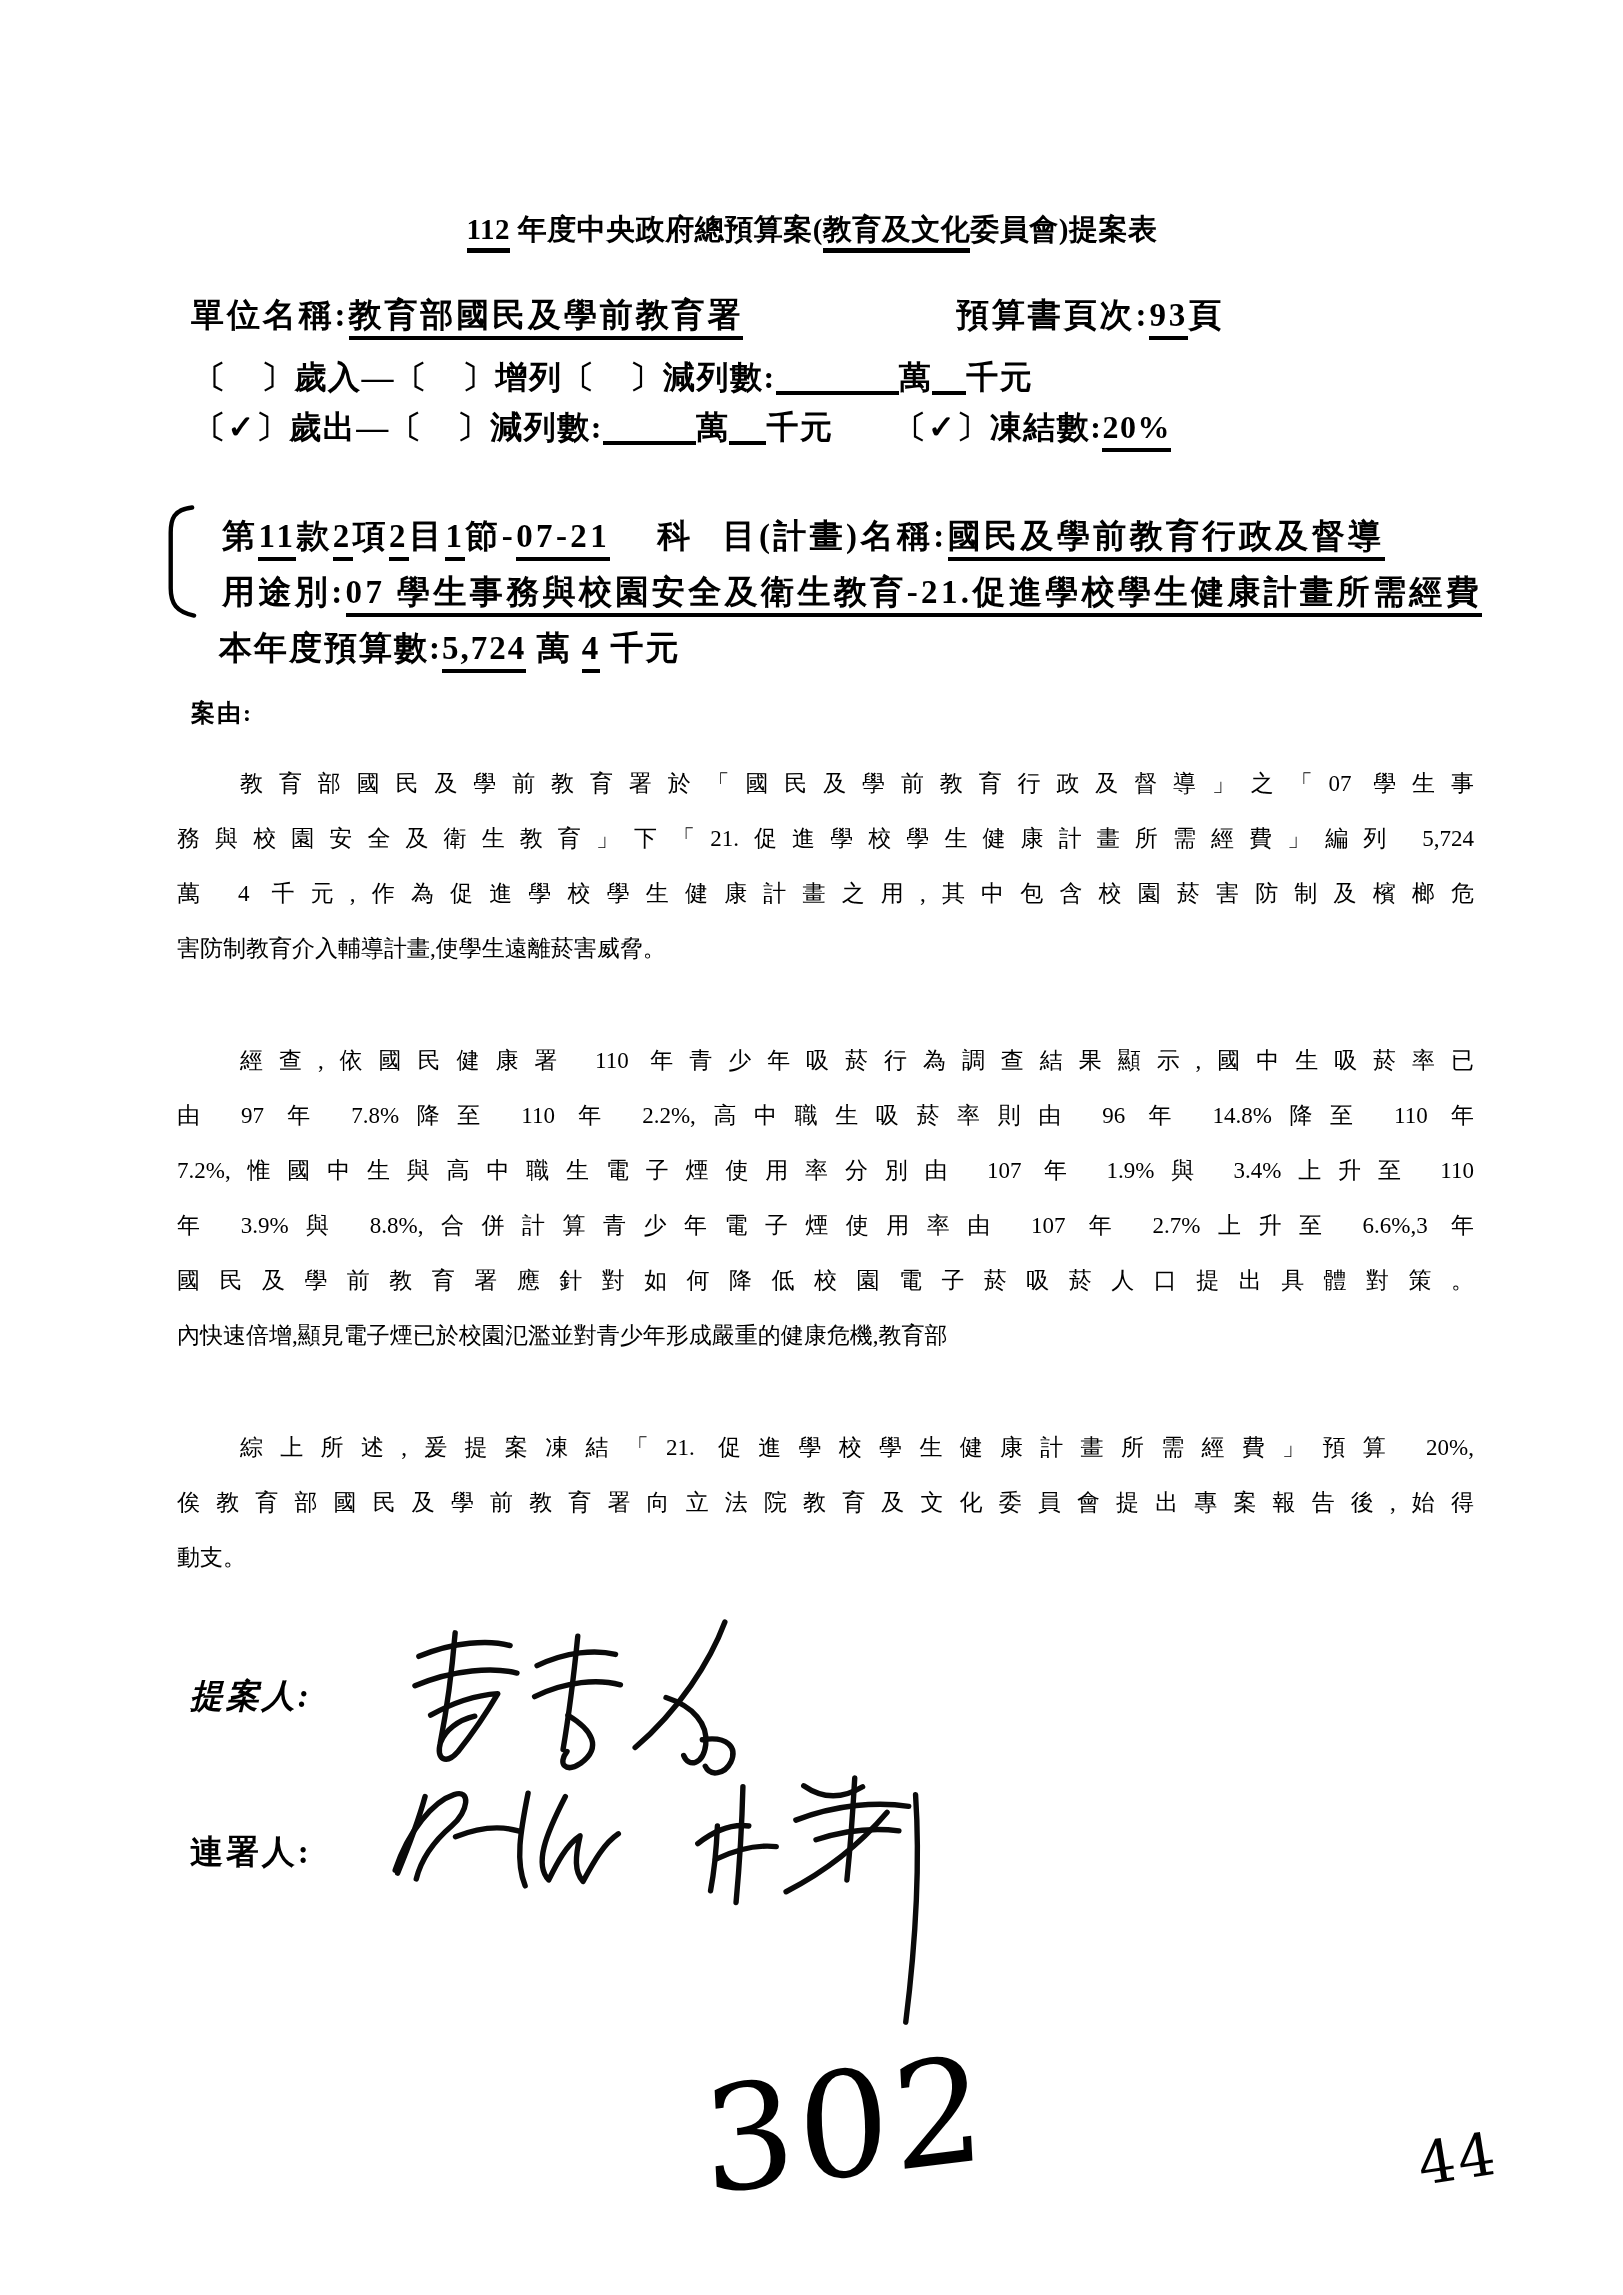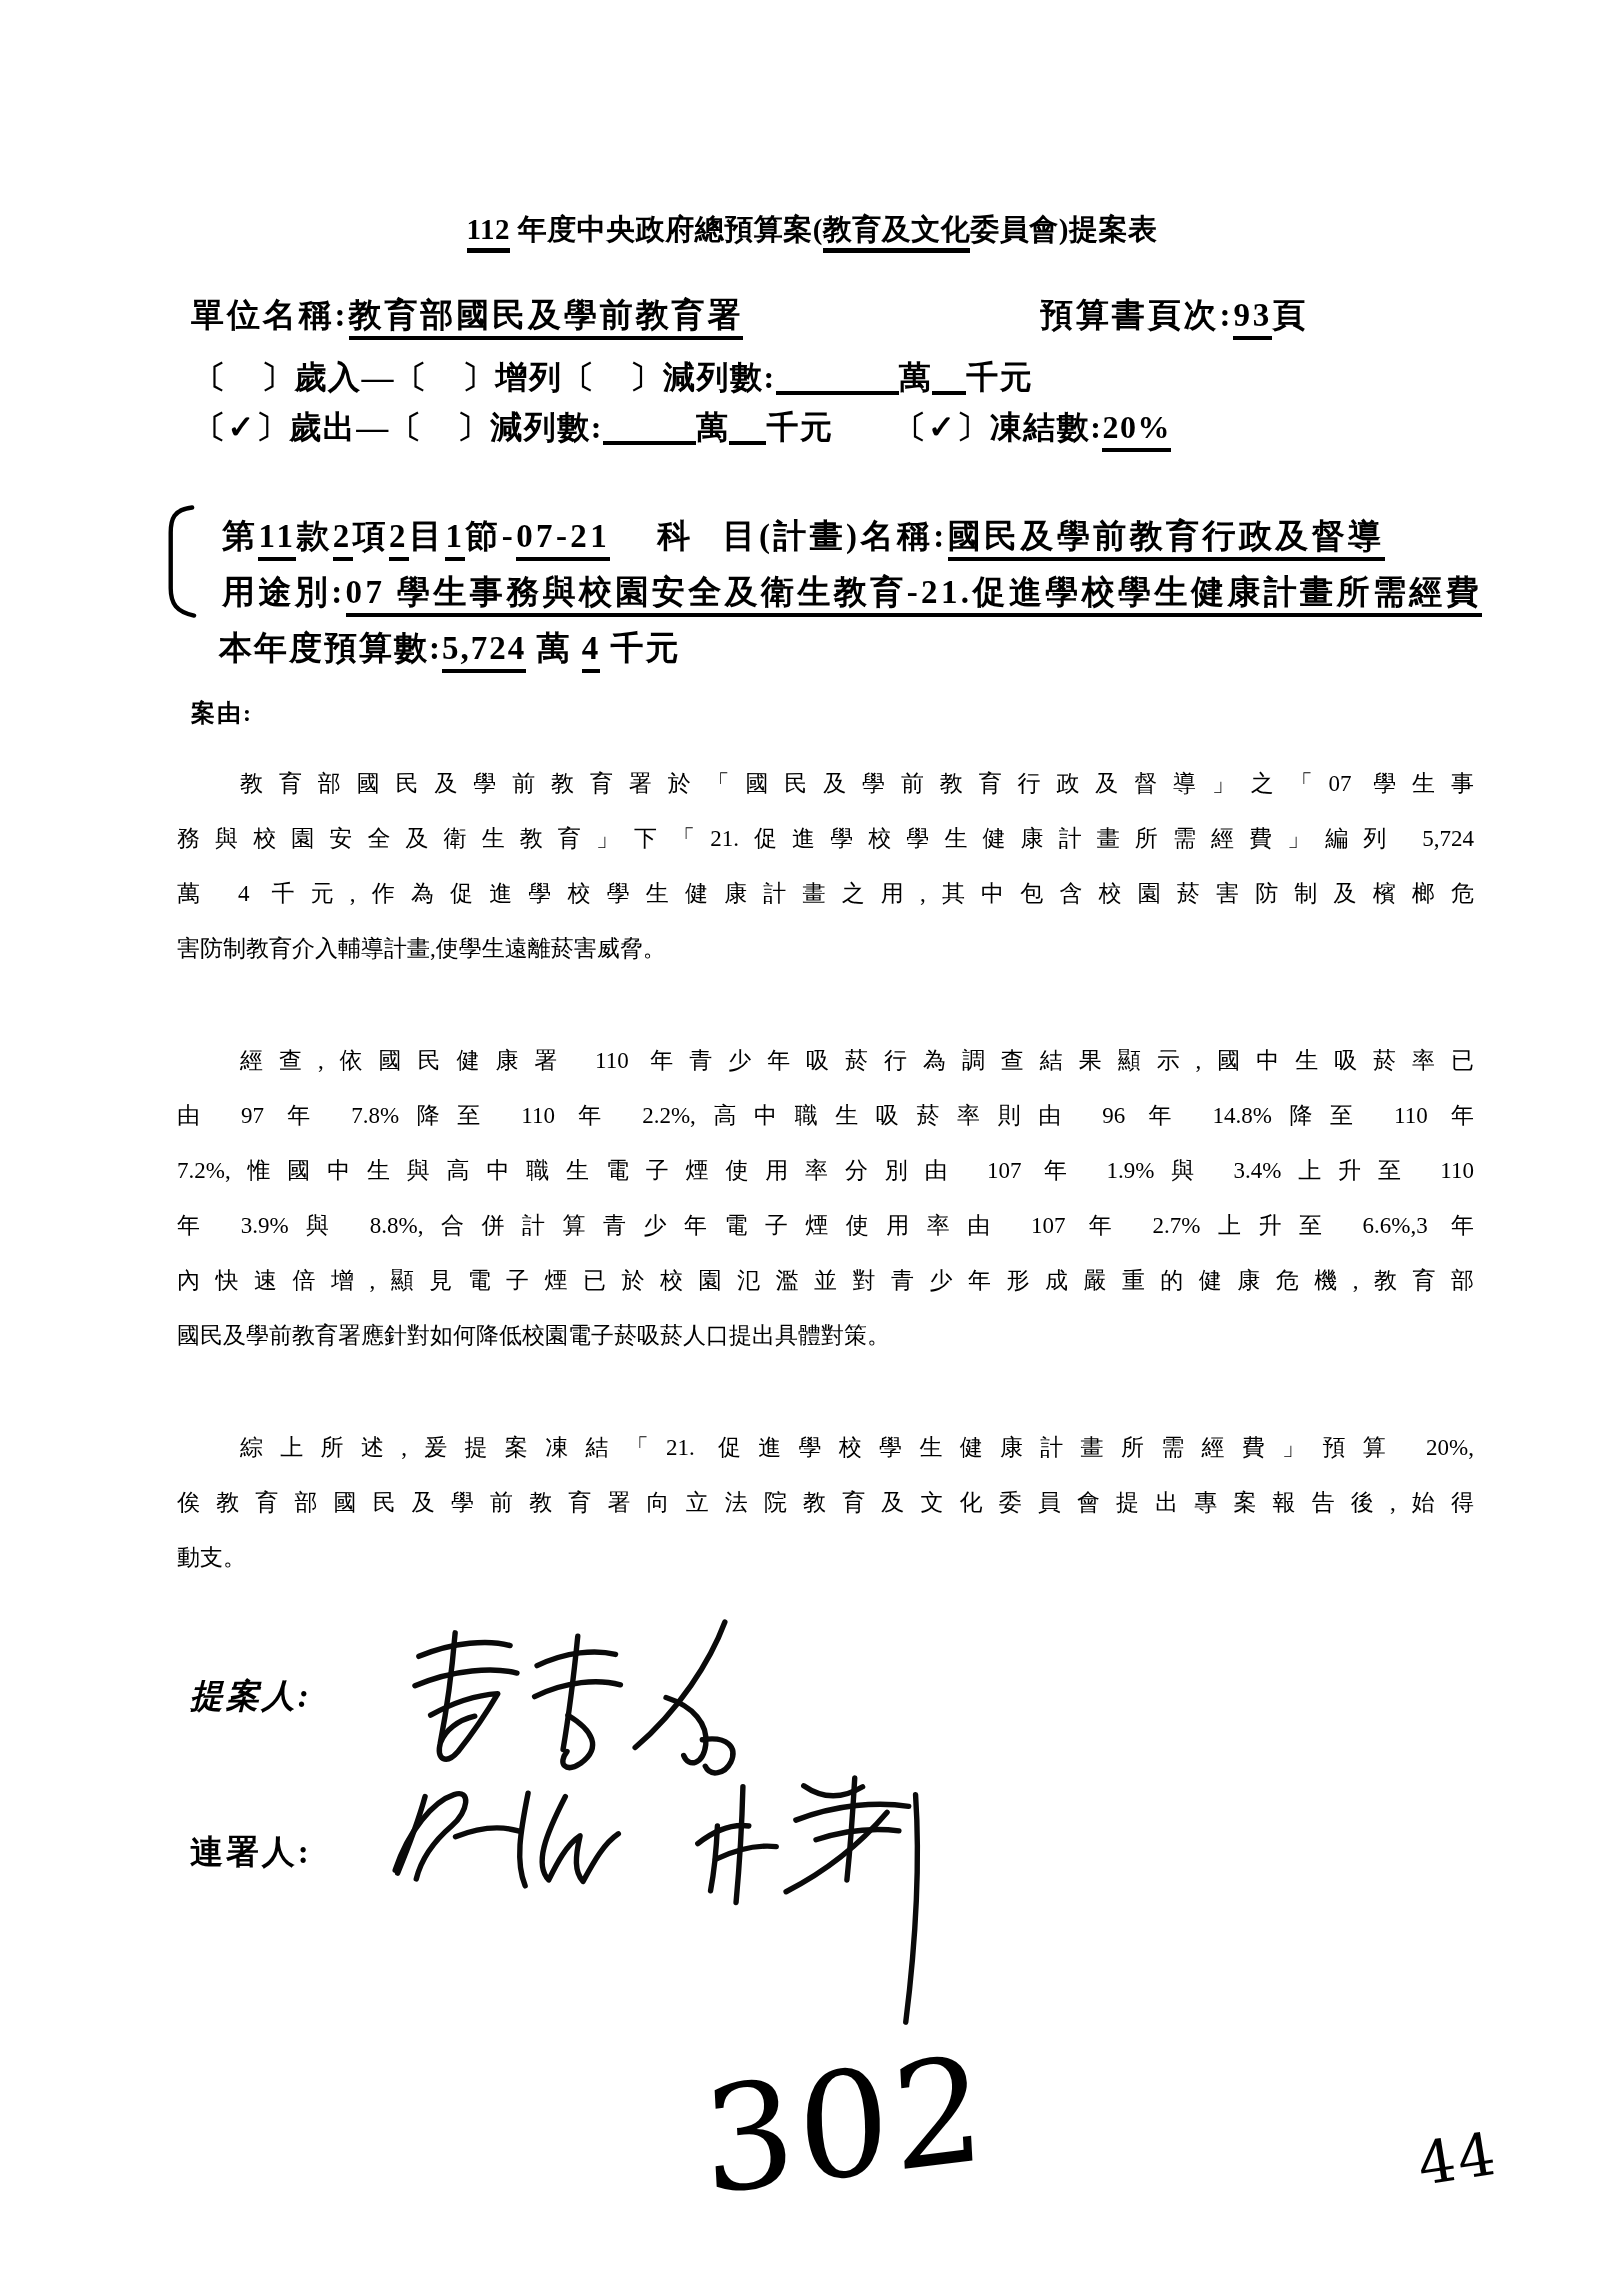--- a/index.html
+++ b/index.html
@@ -22,7 +22,7 @@
 
   .hdr { position:absolute; font-size:33px; font-weight:bold; letter-spacing:2.9px; }
   .unit-left  { top:293px; left:191px; }
-  .unit-right { top:293px; left:1040px; }
+  .unit-right { top:293px; left:956px; }
 
   .cbrow { position:absolute; left:194px; font-size:32px; font-weight:bold; letter-spacing:1.5px; }
   .cbrow1 { top:356px; }

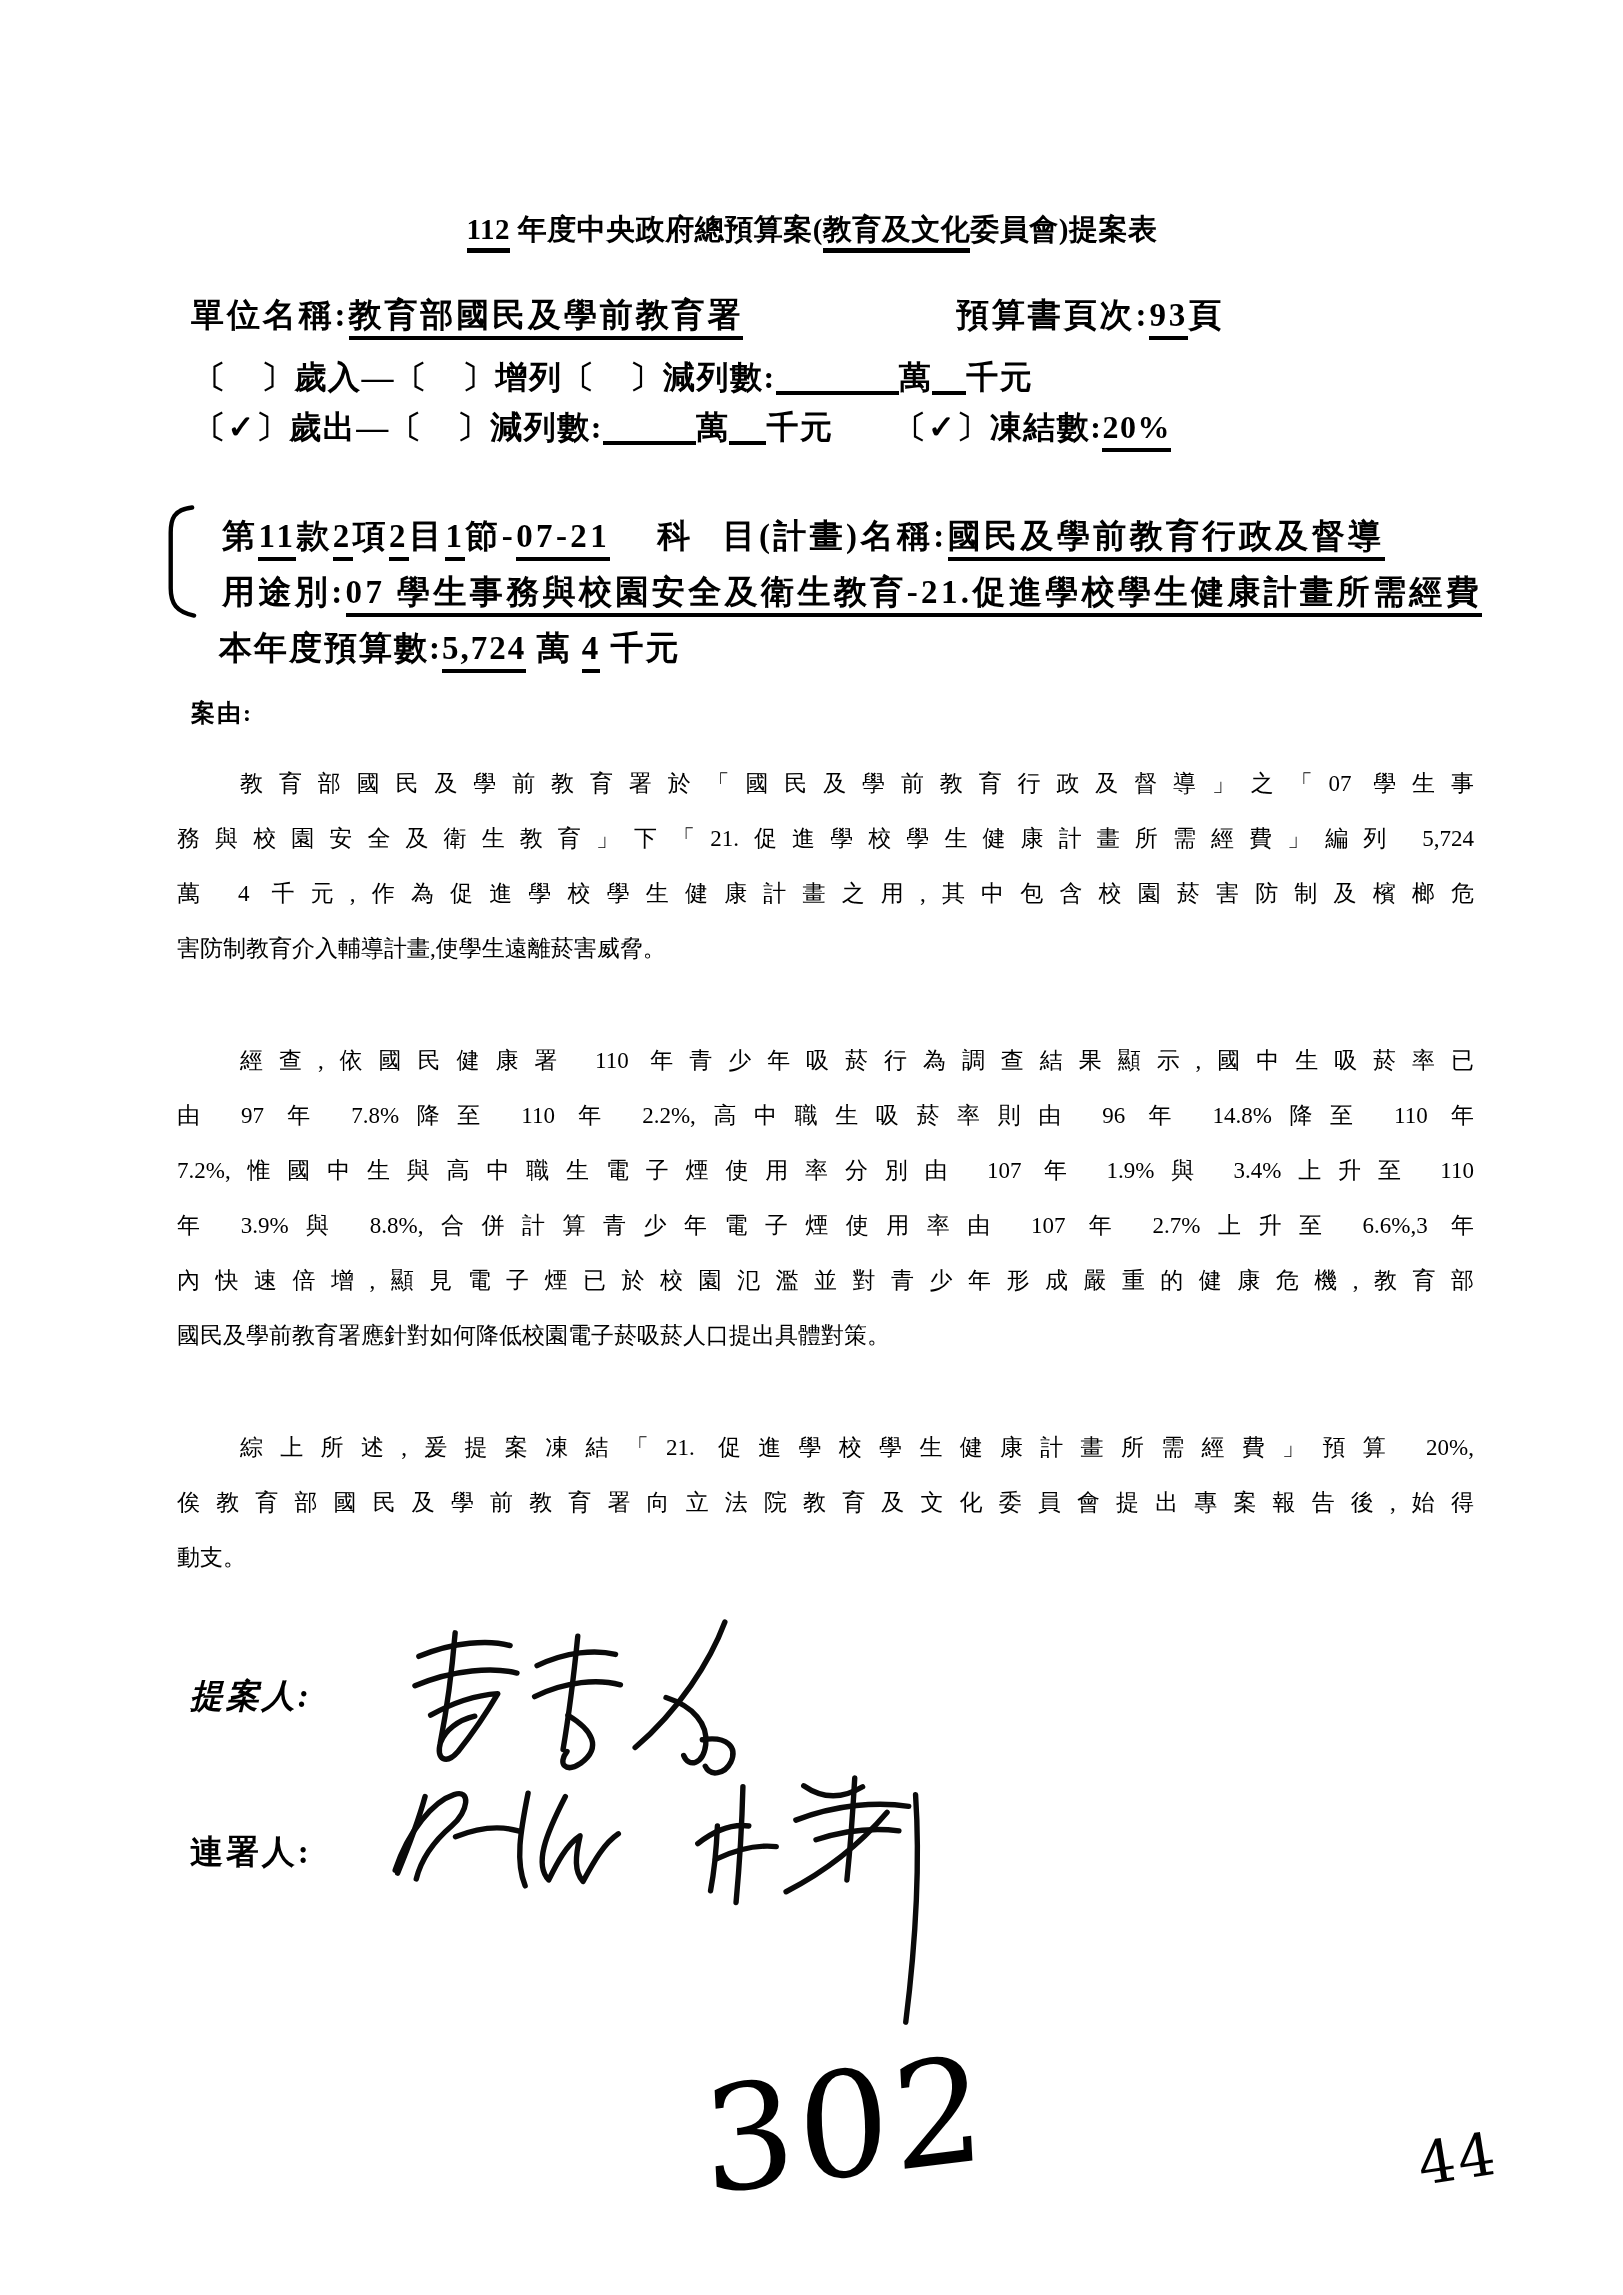--- a/index.html
+++ b/index.html
@@ -91,8 +91,8 @@
         <div class="para-line">由 97 年 7.8%降至 110 年 2.2%,高中職生吸菸率則由 96 年 14.8%降至 110 年</div>
         <div class="para-line">7.2%,惟國中生與高中職生電子煙使用率分別由 107 年 1.9%與 3.4%上升至 110</div>
         <div class="para-line">年 3.9%與 8.8%,合併計算青少年電子煙使用率由 107 年 2.7%上升至 6.6%,3 年</div>
+        <div class="para-line">國民及學前教育署應針對如何降低校園電子菸吸菸人口提出具體對策。</div>
         <div class="para-line">內快速倍增,顯見電子煙已於校園氾濫並對青少年形成嚴重的健康危機,教育部</div>
-        <div class="para-line">國民及學前教育署應針對如何降低校園電子菸吸菸人口提出具體對策。</div>
       </div>
     <div class="para">
         <div class="para-line">綜上所述,爰提案凍結「21. 促進學校學生健康計畫所需經費」預算 20%,</div>

